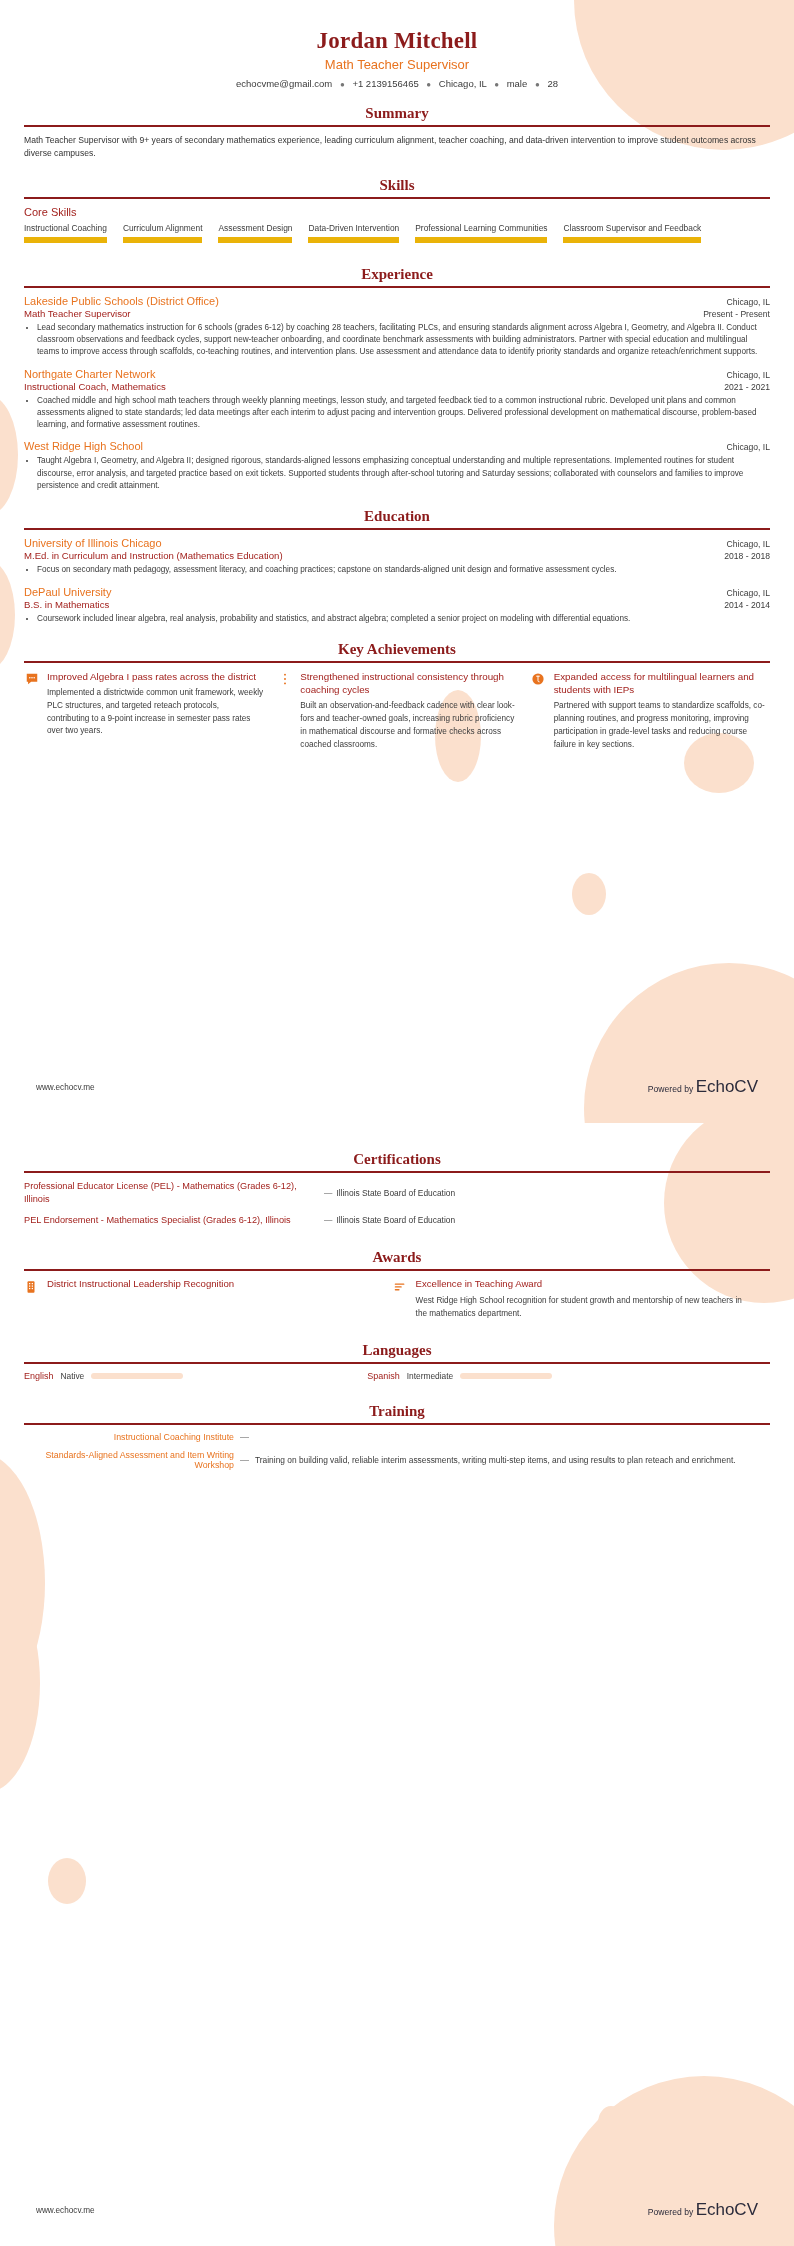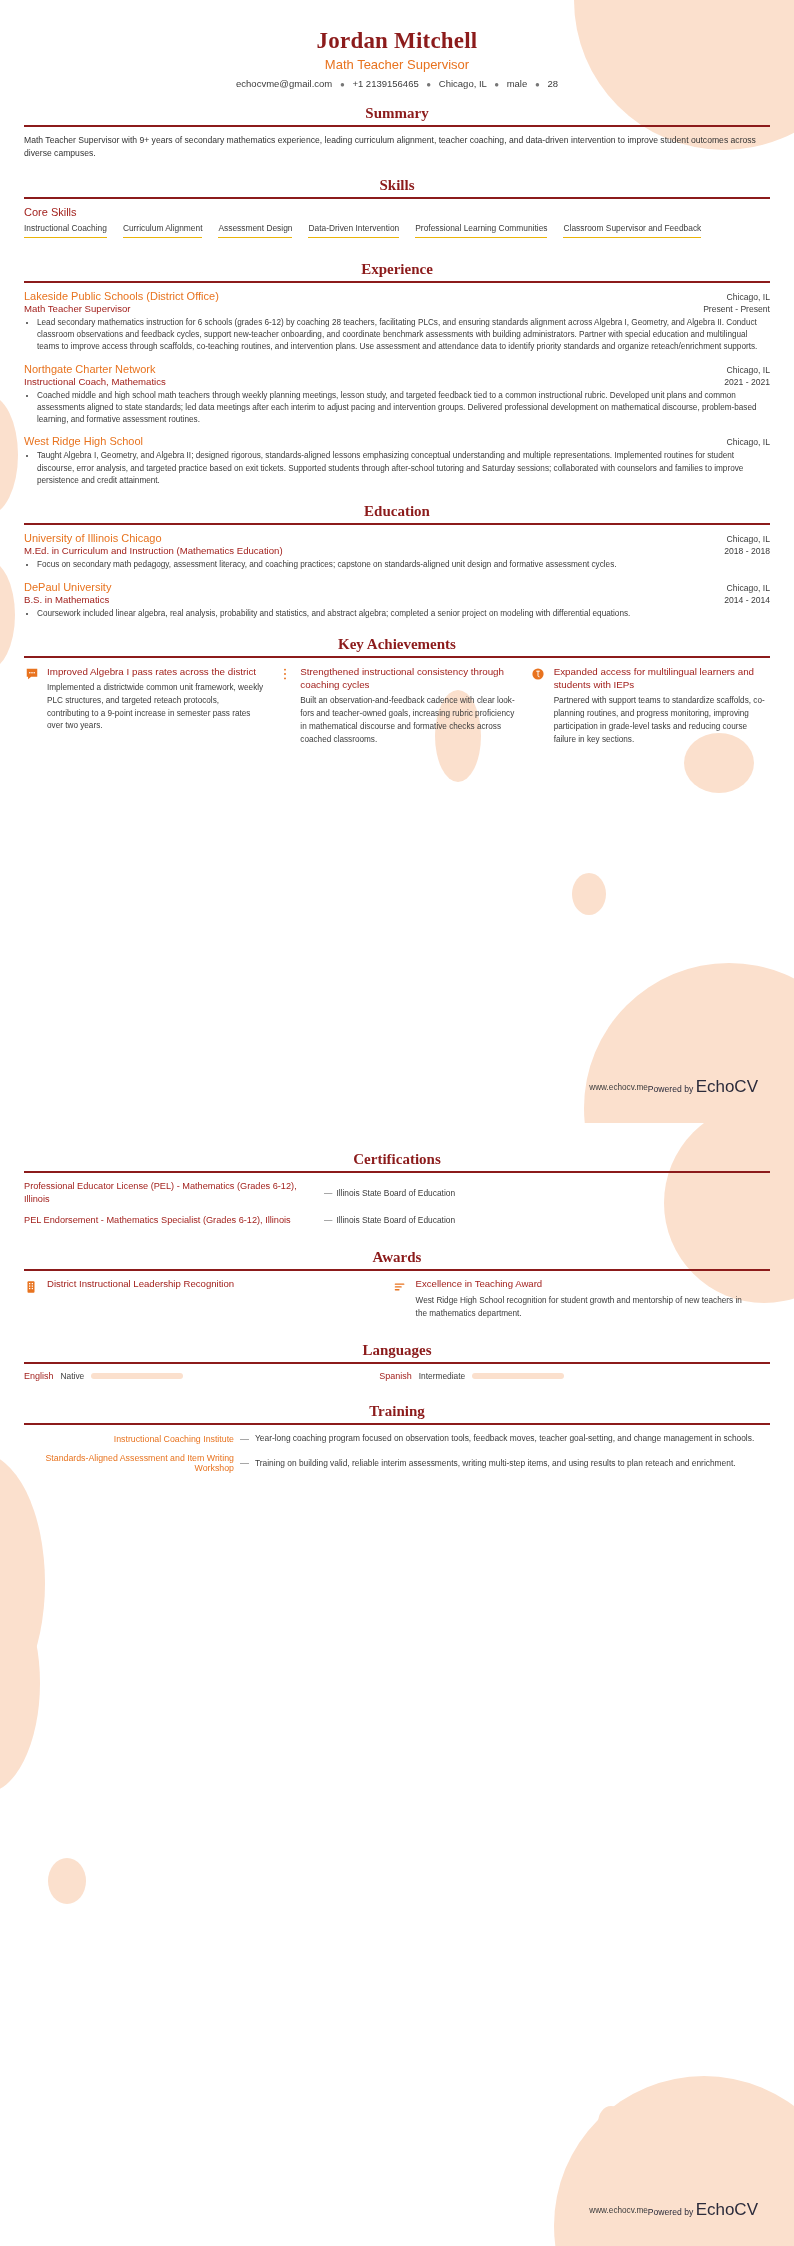--- a/index.html
+++ b/index.html
@@ -72,7 +72,7 @@
   .skill-row { display:flex; flex-wrap: wrap; gap: 0px 16px; }
   .skill {
     font-size: 8.4px; color:#3b3b3b;
-    border-bottom: 1px solid #eab308;
+    border-bottom: 6px solid #eab308;
     padding-bottom: 4px; margin-bottom: 7px;
     line-height: 1.2;
   }

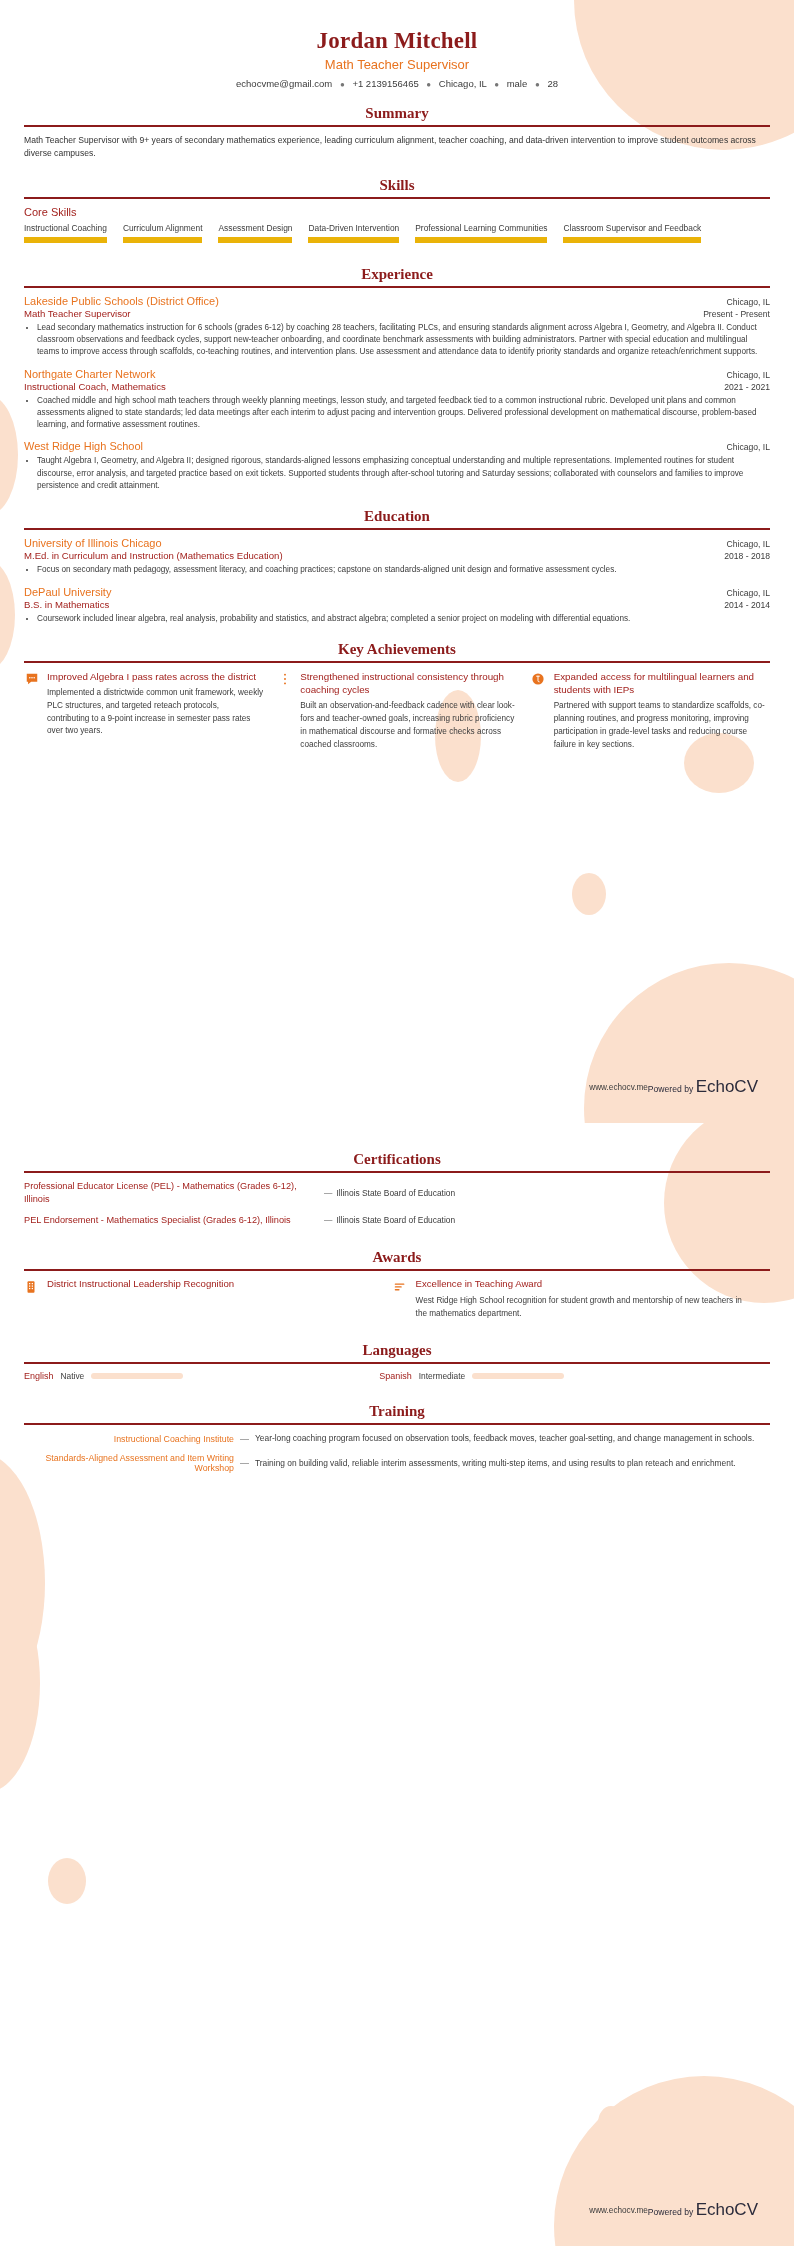--- a/index.html
+++ b/index.html
@@ -102,7 +102,7 @@
   
   .pg-footer {
     position:absolute; left: 36px; right: 36px; bottom: 26px;
-    display:flex; justify-content: flex-end; align-items: center;
+    display:flex; justify-content: space-between; align-items: center;
     font-size: 8.2px; color:#3b3b3b; z-index: 3;
   }
   .powered { font-size: 8.6px; color:#2b2b3b; }

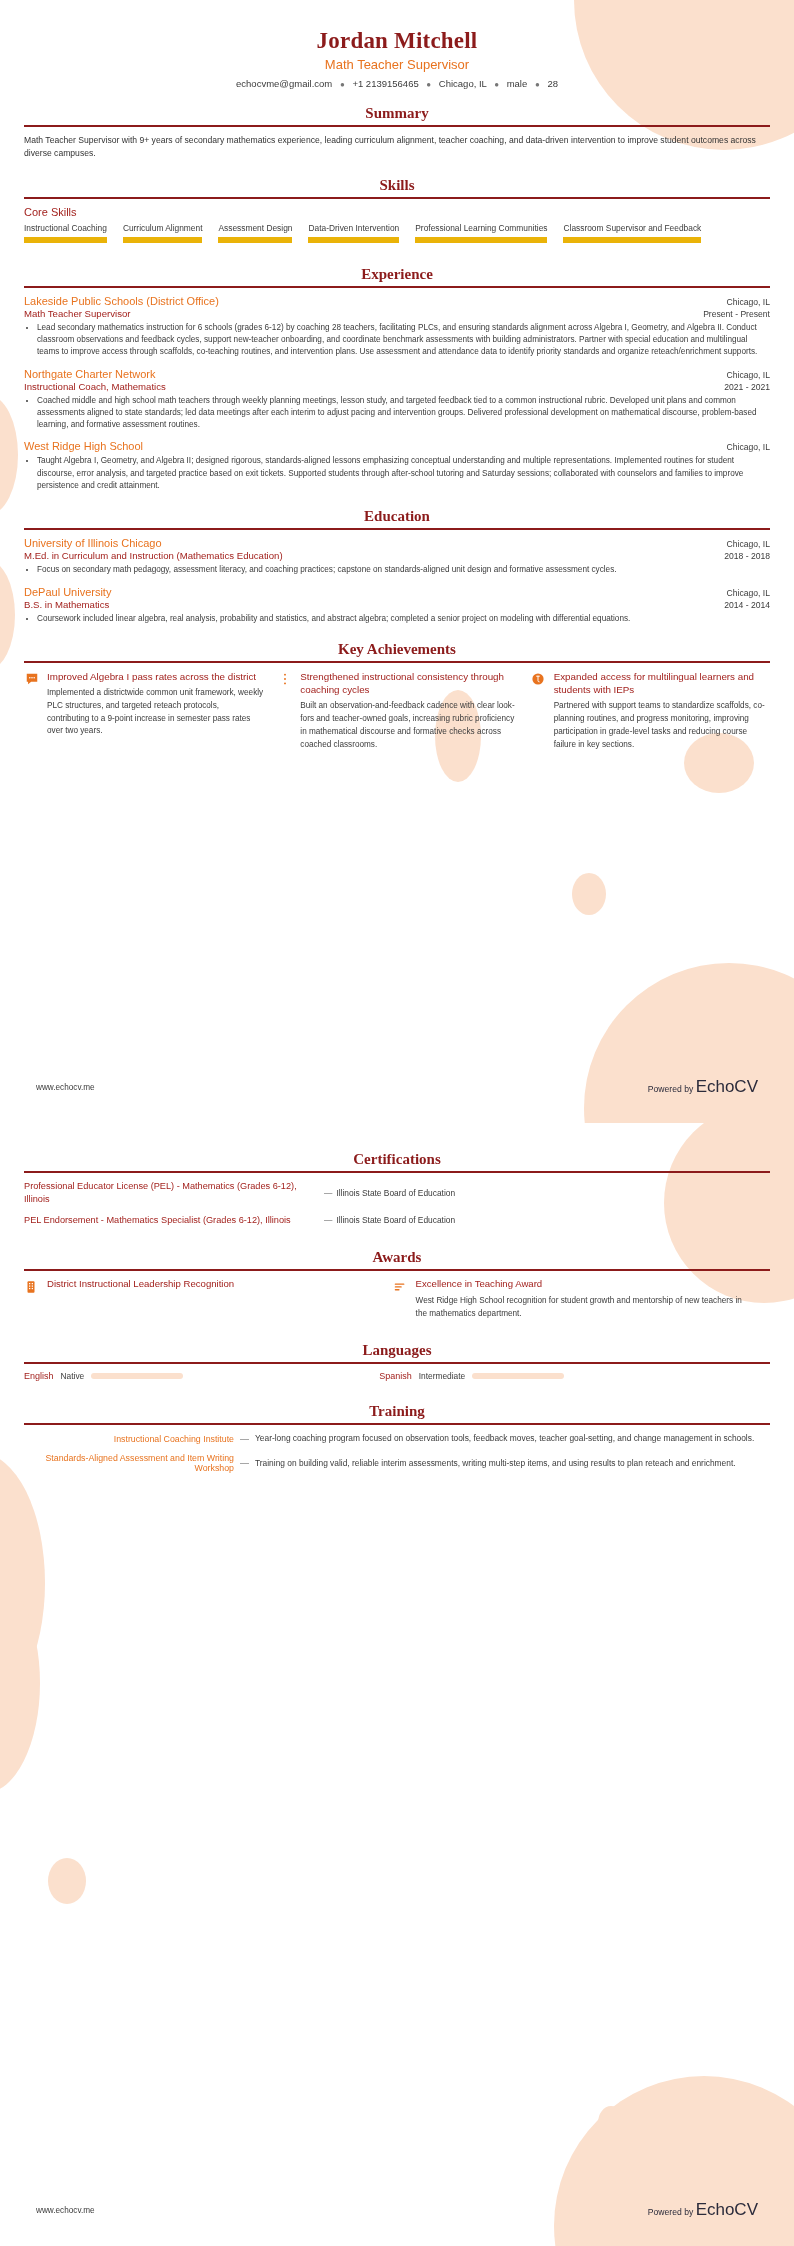--- a/index.html
+++ b/index.html
@@ -122,7 +122,7 @@
   .award-desc { color:#3b3b3b; font-size: 8.2px; line-height: 1.55; }
 
   
-  .lang-grid { display:flex; gap: 12px; margin-top: 2px; text-align: right; }
+  .lang-grid { display:flex; gap: 0; margin-top: 2px; text-align: right; }
   .lang { flex: 0 0 46%; display:flex; align-items:center; gap: 7px; }
   .lang-name { color:#a3231f; font-size: 9px; }
   .lang-level { color:#3b3b3b; font-size: 8.4px; }

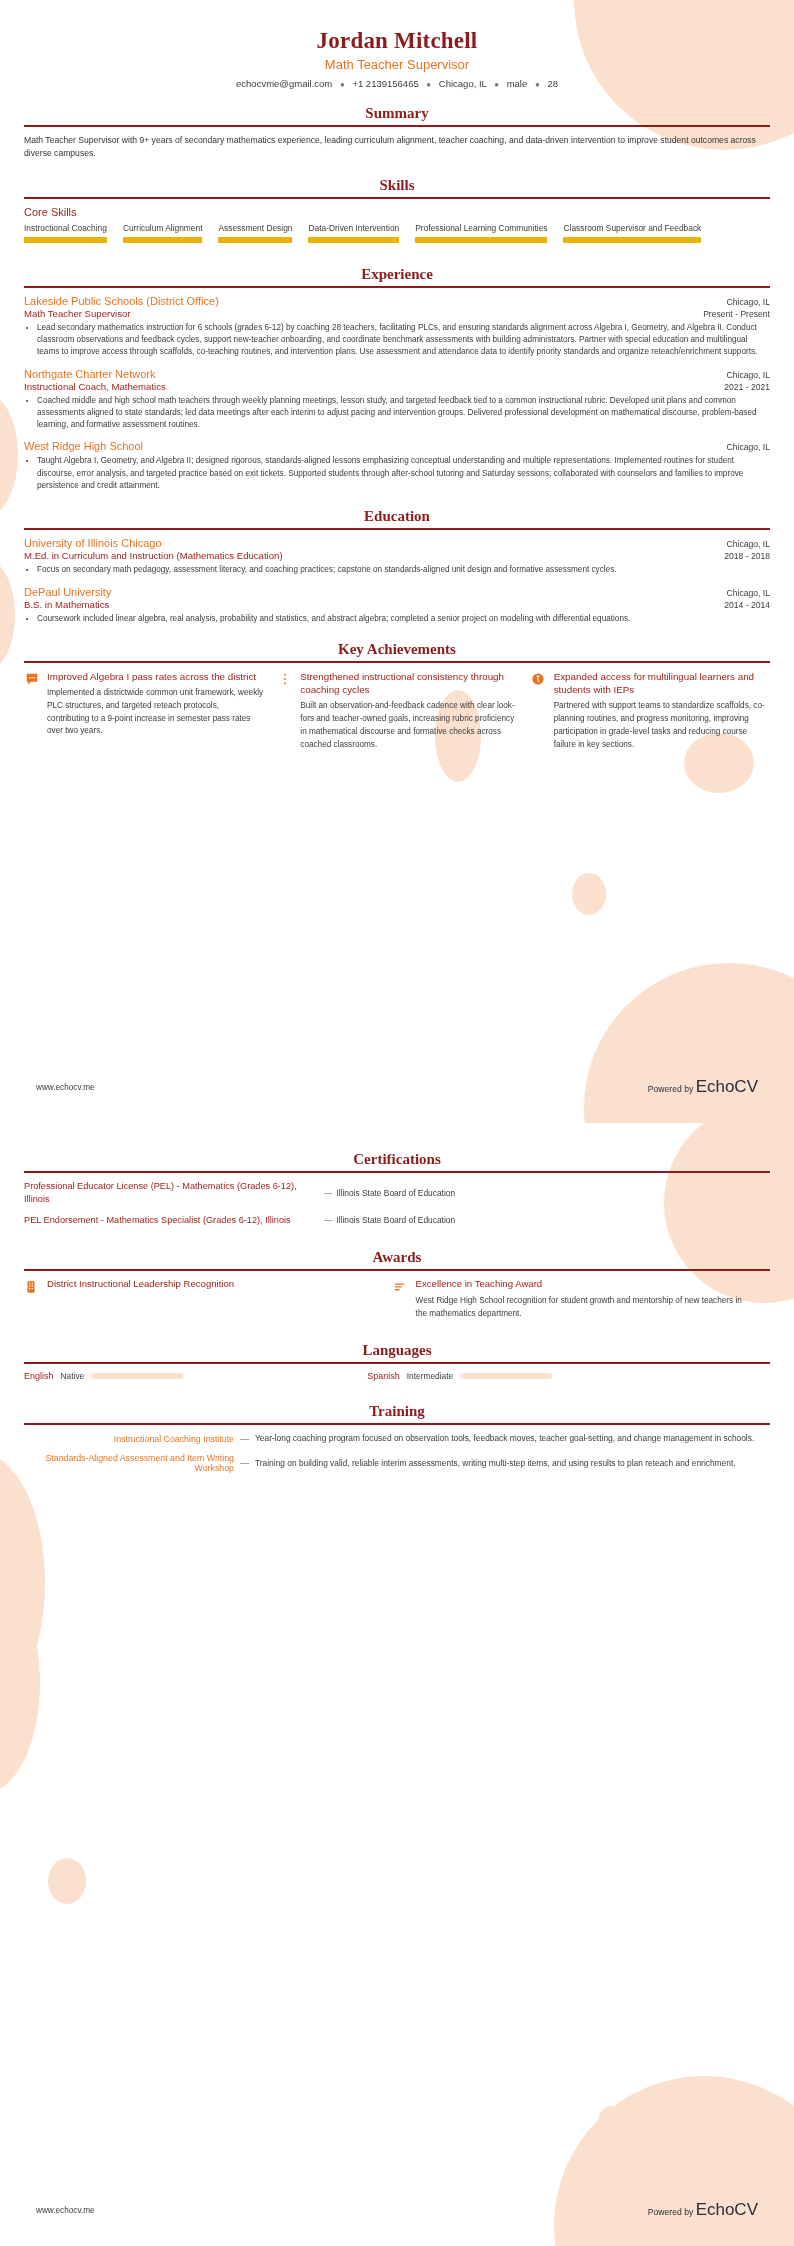--- a/index.html
+++ b/index.html
@@ -423,7 +423,6 @@
       <div class="train-row">
         <div class="train-name" style="width:216px;">Instructional Coaching Institute</div>
         <div class="train-dash">—</div>
-        <div class="train-desc">Year-long coaching program focused on observation tools, feedback moves, teacher goal-setting, and change management in schools.</div>
       </div>
 
       <div class="train-row">

